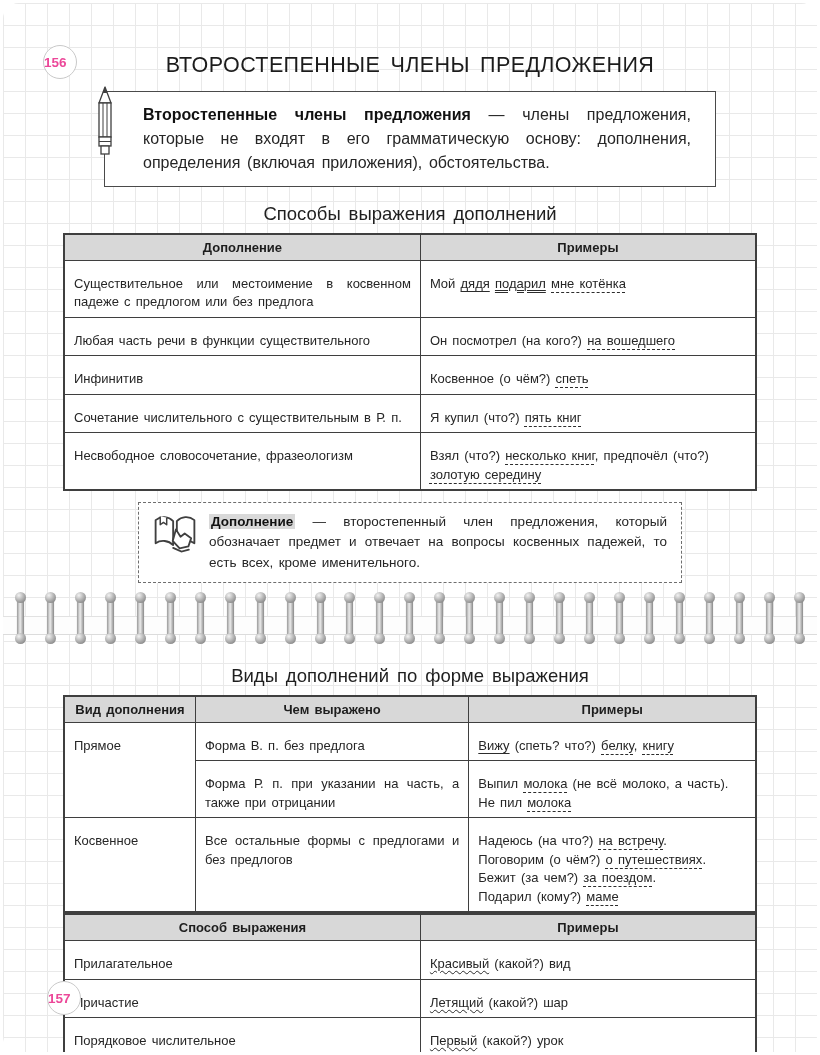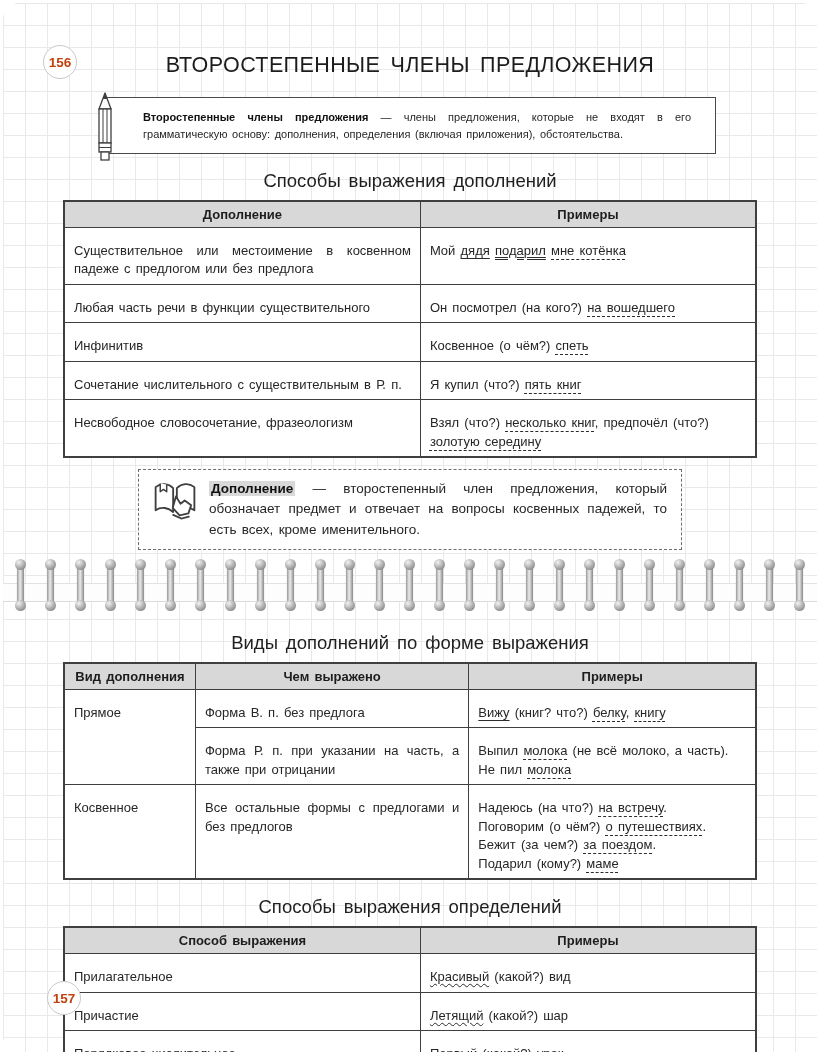--- a/index.html
+++ b/index.html
@@ -27,8 +27,8 @@
     border-radius:50%;
     background:#fff;
     border:1px solid #c9c9c9;
-    display:flex; align-items:center; justify-content:center;
-    font-size:13.5px; font-weight:bold; color:#c2410c;
+    display:flex; align-items:center; justify-content:flex-start;
+    font-size:13.5px; font-weight:bold; color:#ec4899;
     z-index:5;
   }
   .badge-top { left:40px; top:42px; }

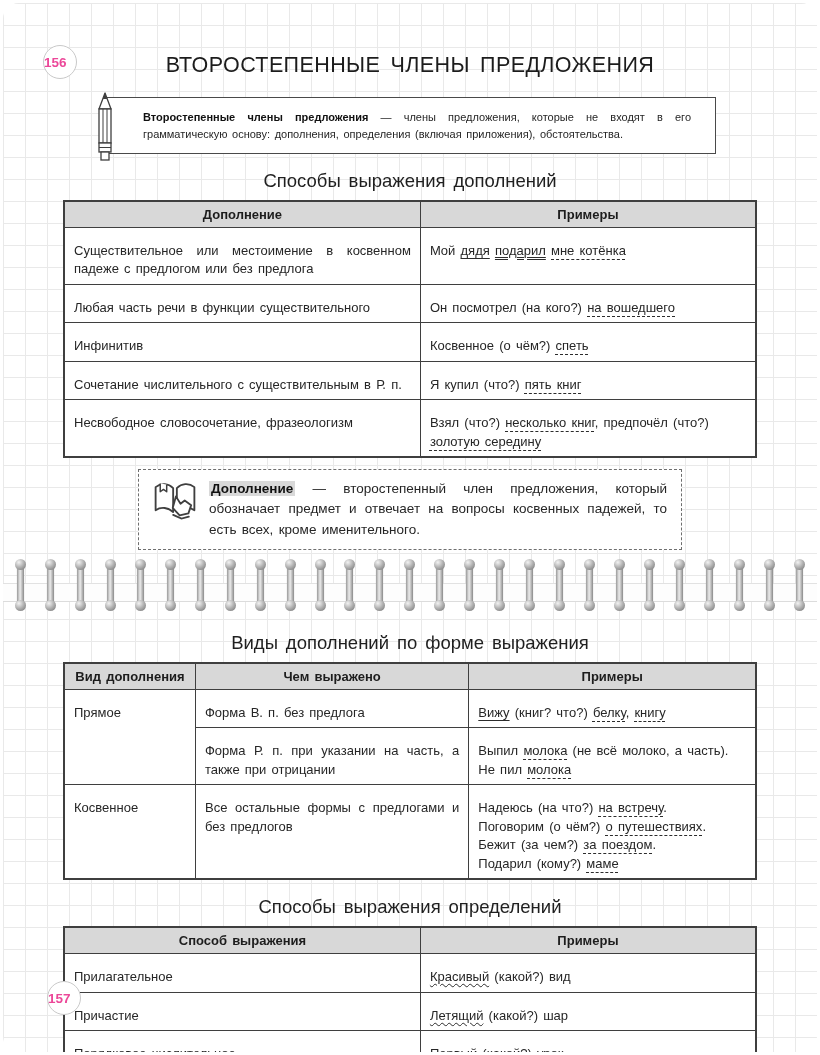--- a/index.html
+++ b/index.html
@@ -47,12 +47,12 @@
 
   .def-box {
     width:612px;
-    margin:19px auto 0;
+    margin:13px auto 0;
     background:#fff;
     border:1px solid #4a4a4a;
     padding:11px 24px 11px 38px;
     position:relative;
-    font-size:11px;
+    font-size:16px;
     line-height:1.5;
     text-align:justify;
     word-spacing:0.14em;

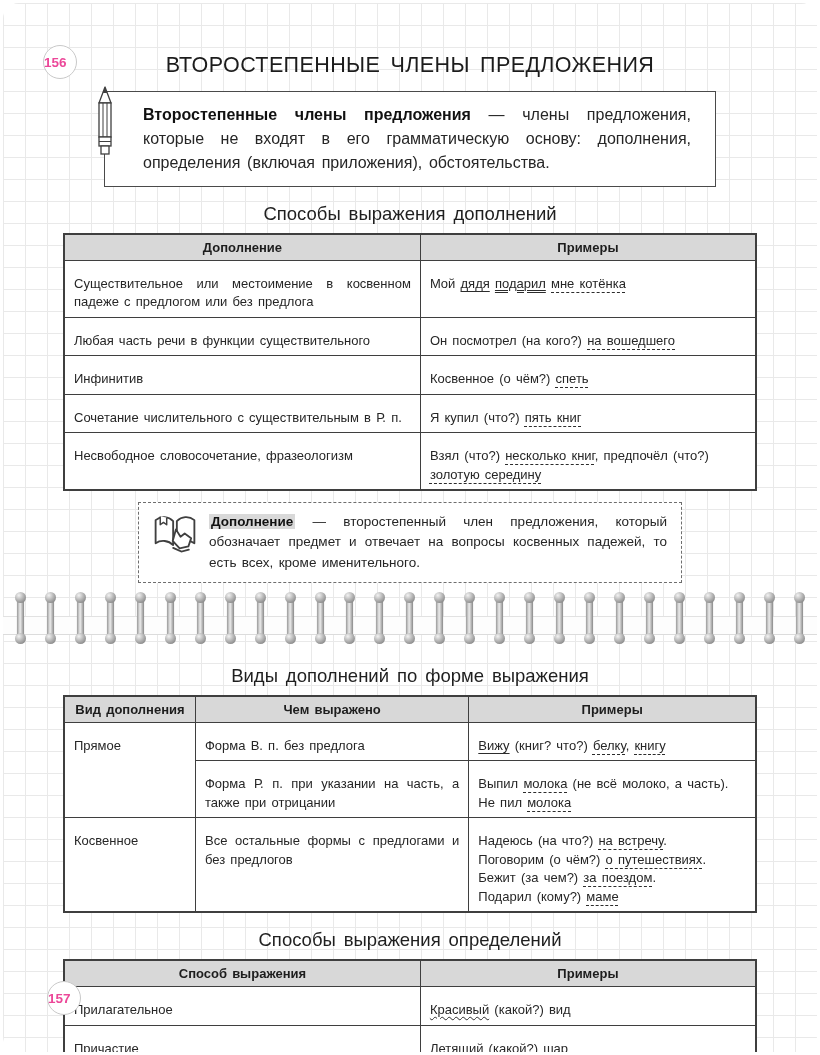--- a/index.html
+++ b/index.html
@@ -303,7 +303,7 @@
             <td class="label-cell" rowspan="2">Прямое</td>
             <td class="label-cell">Форма В. п. без предлога</td>
             <td>
-              <div class="ex-line"><span class="u-solid">Вижу</span><span> (книг? что?) </span><span class="u-dashed">белку</span><span>, </span><span class="u-dashed">книгу</span></div>
+              <div class="ex-line"><span class="u-solid">Вижу</span><span> (спеть? что?) </span><span class="u-dashed">белку</span><span>, </span><span class="u-dashed">книгу</span></div>
             </td>
           </tr>
           <tr>

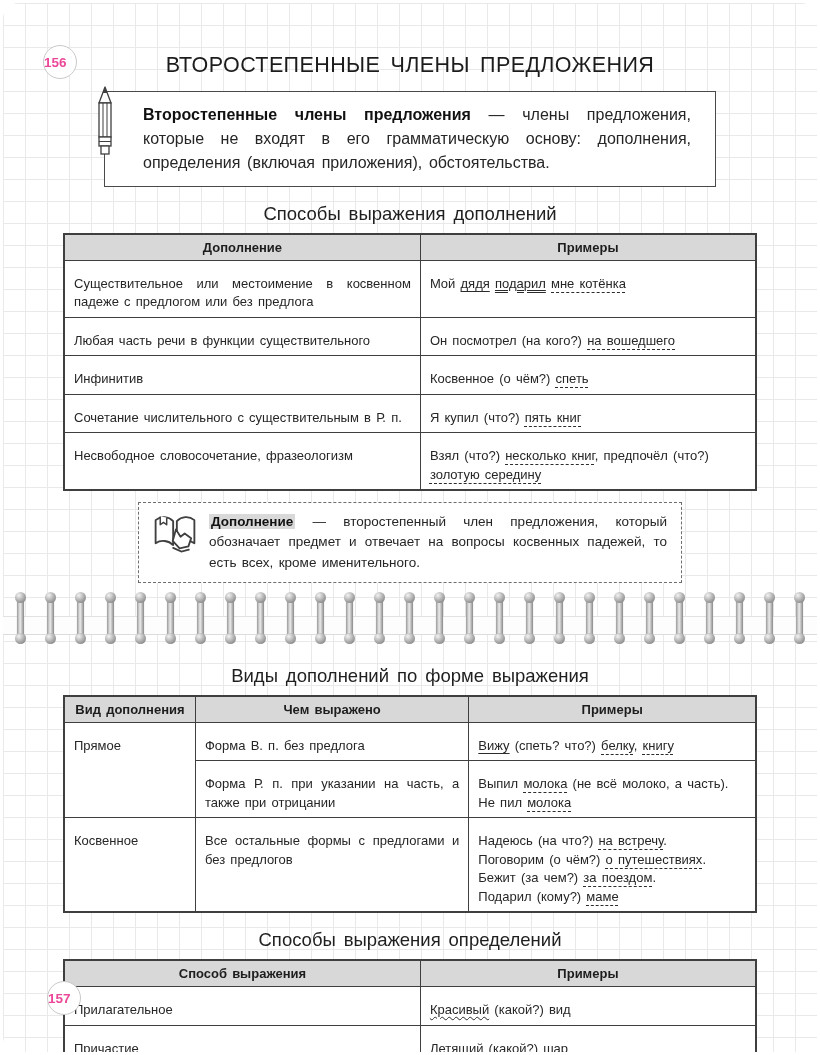--- a/index.html
+++ b/index.html
@@ -325,7 +325,6 @@
         </tbody>
     </table>
 
-    <h2 class="section-title">Способы выражения определений</h2>
 
     <table class="rule-table" id="t3">
       <colgroup>

